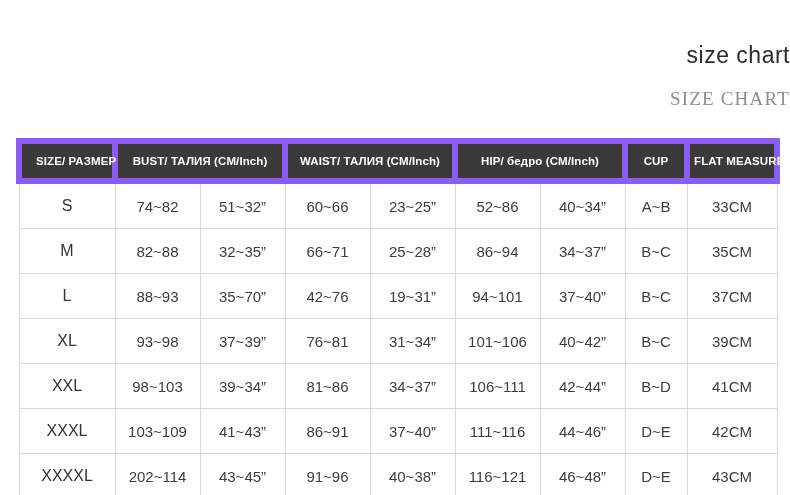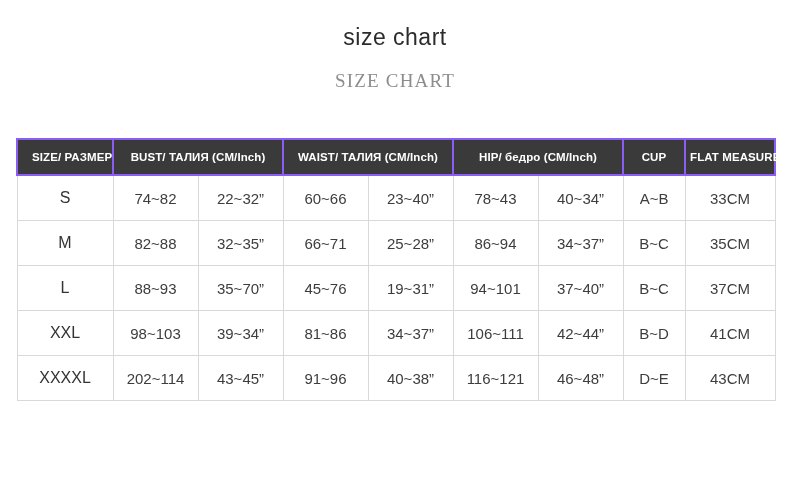--- a/index.html
+++ b/index.html
@@ -20,8 +20,8 @@
     background: #ffffff;
   }
   .title-block {
-    text-align: center;
-    padding-top: 24px;
+    text-align: right;
+    padding-top: 42px;
   }
   .main-title {
     font-family: "Liberation Sans", sans-serif;

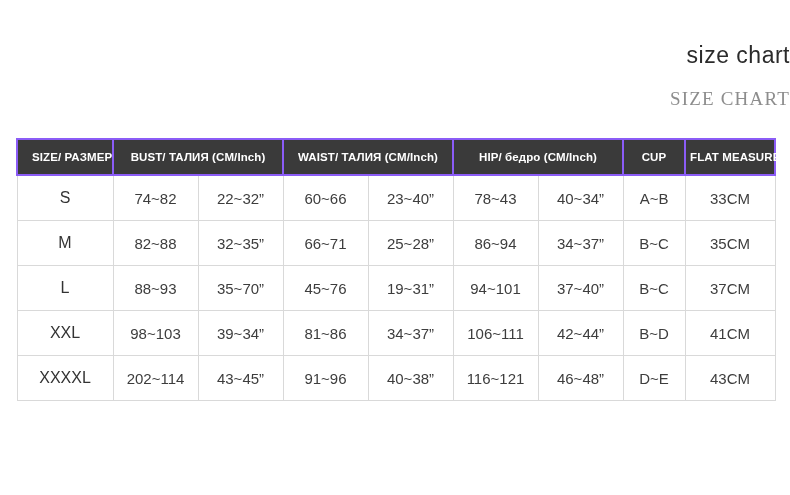--- a/index.html
+++ b/index.html
@@ -62,7 +62,7 @@
     font-size: 11.5px;
     font-weight: bold;
     height: 34px;
-    border: 2px solid #8b5cf6;
+    border: 6px solid #8b5cf6;
     padding: 0 4px;
     letter-spacing: 0.1px;
     white-space: nowrap;

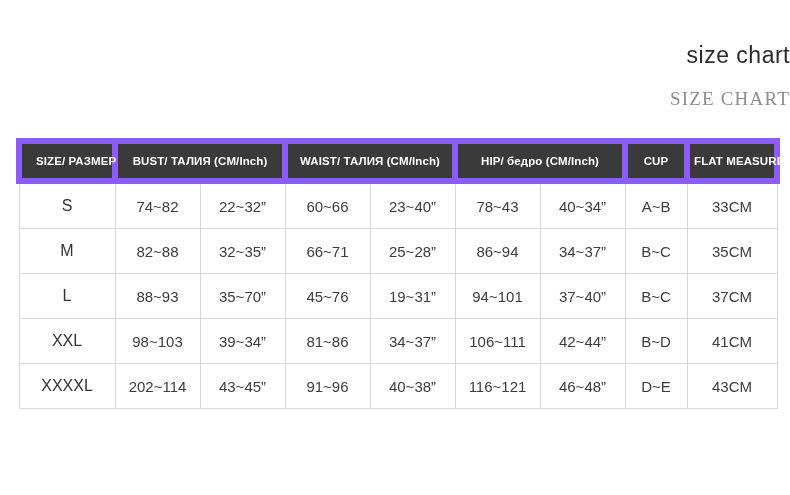--- a/index.html
+++ b/index.html
@@ -130,7 +130,7 @@
         <tr>
           <td class="size-cell">S</td>
           <td>74~82</td>
-          <td>22~32”</td>
+          <td>51~32”</td>
           <td>60~66</td>
           <td>23~40”</td>
           <td>78~43</td>

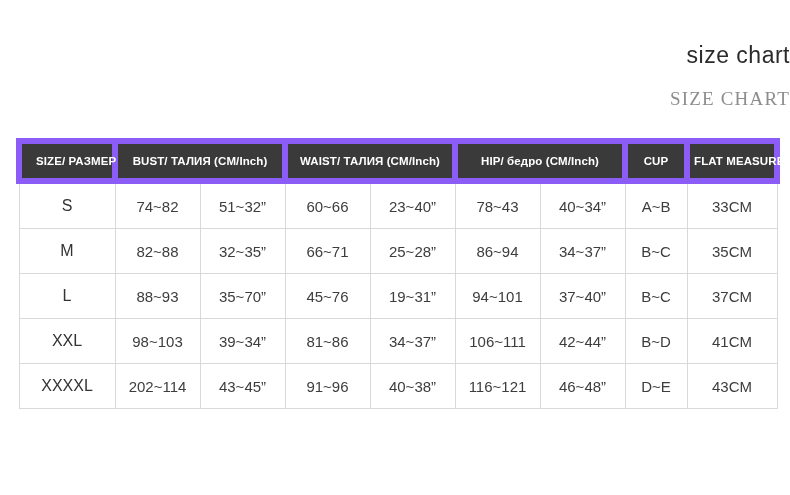--- a/index.html
+++ b/index.html
@@ -132,7 +132,7 @@
           <td>74~82</td>
           <td>51~32”</td>
           <td>60~66</td>
-          <td>23~40”</td>
+          <td>23~25”</td>
           <td>78~43</td>
           <td>40~34”</td>
           <td>A~B</td>

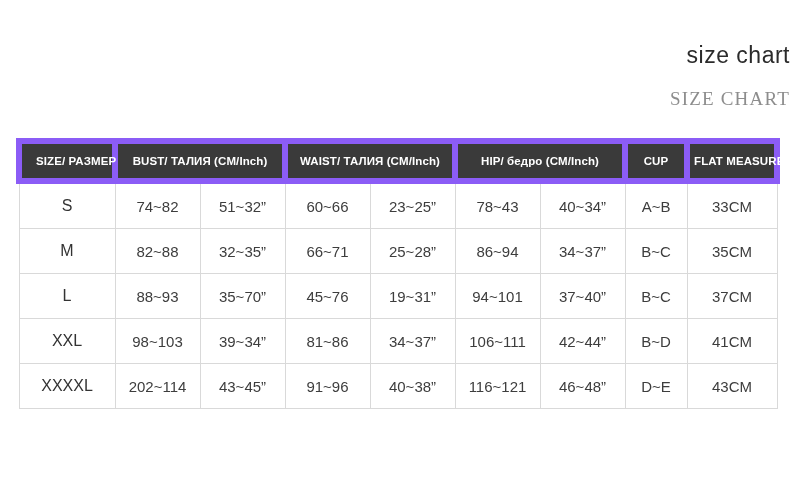--- a/index.html
+++ b/index.html
@@ -133,7 +133,7 @@
           <td>51~32”</td>
           <td>60~66</td>
           <td>23~25”</td>
-          <td>78~43</td>
+          <td>52~86</td>
           <td>40~34”</td>
           <td>A~B</td>
           <td>33CM</td>

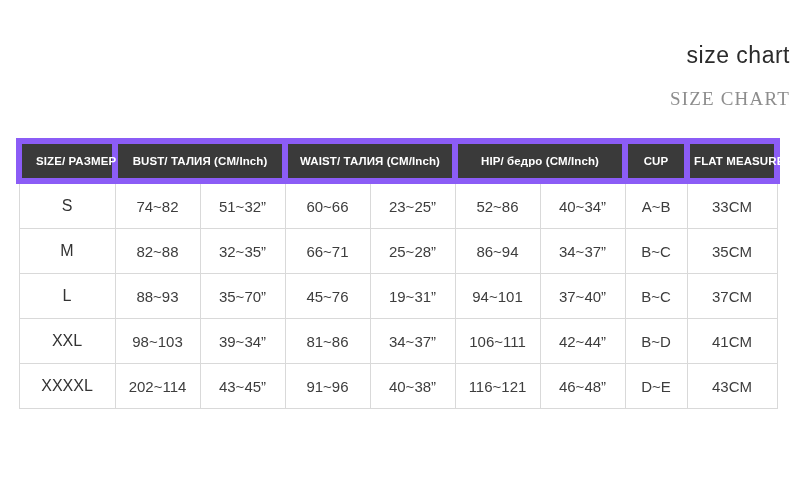--- a/index.html
+++ b/index.html
@@ -153,7 +153,7 @@
           <td class="size-cell">L</td>
           <td>88~93</td>
           <td>35~70”</td>
-          <td>45~76</td>
+          <td>42~76</td>
           <td>19~31”</td>
           <td>94~101</td>
           <td>37~40”</td>

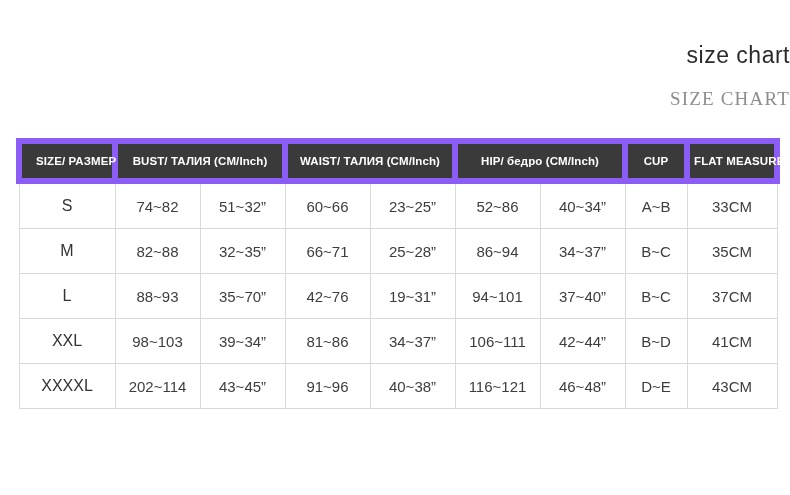--- a/index.html
+++ b/index.html
@@ -161,6 +161,17 @@
           <td>37CM</td>
         </tr>
         <tr>
+          <td class="size-cell">XL</td>
+          <td>93~98</td>
+          <td>37~39”</td>
+          <td>76~81</td>
+          <td>31~34”</td>
+          <td>101~106</td>
+          <td>40~42”</td>
+          <td>B~C</td>
+          <td>39CM</td>
+        </tr>
+        <tr>
           <td class="size-cell">XXL</td>
           <td>98~103</td>
           <td>39~34”</td>

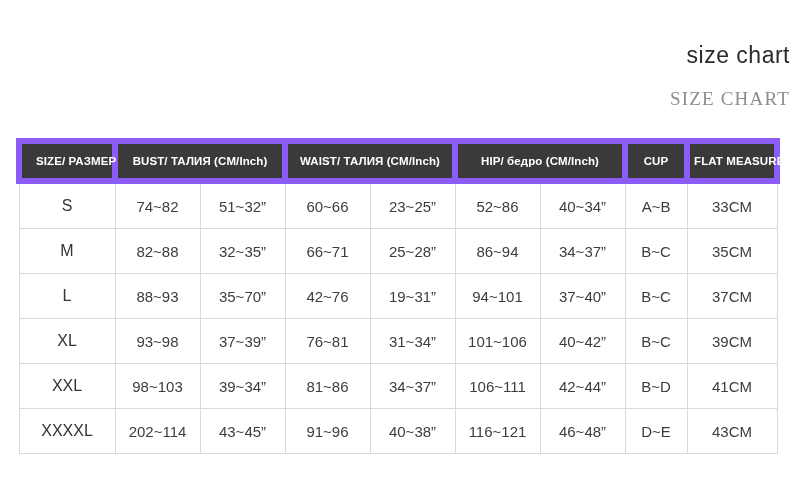--- a/index.html
+++ b/index.html
@@ -183,6 +183,17 @@
           <td>41CM</td>
         </tr>
         <tr>
+          <td class="size-cell">XXXL</td>
+          <td>103~109</td>
+          <td>41~43”</td>
+          <td>86~91</td>
+          <td>37~40”</td>
+          <td>111~116</td>
+          <td>44~46”</td>
+          <td>D~E</td>
+          <td>42CM</td>
+        </tr>
+        <tr>
           <td class="size-cell">XXXXL</td>
           <td>202~114</td>
           <td>43~45”</td>

